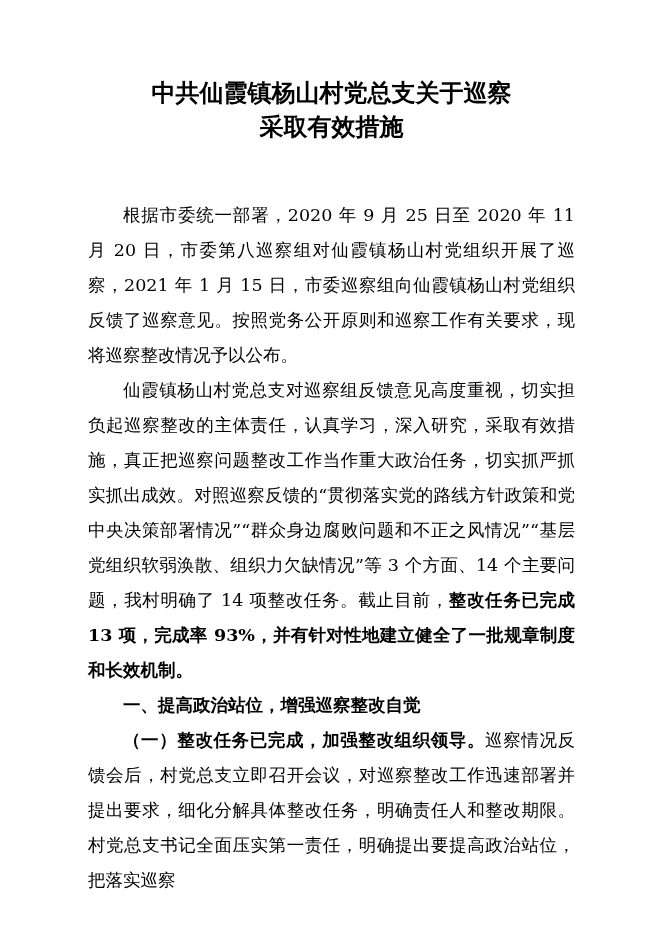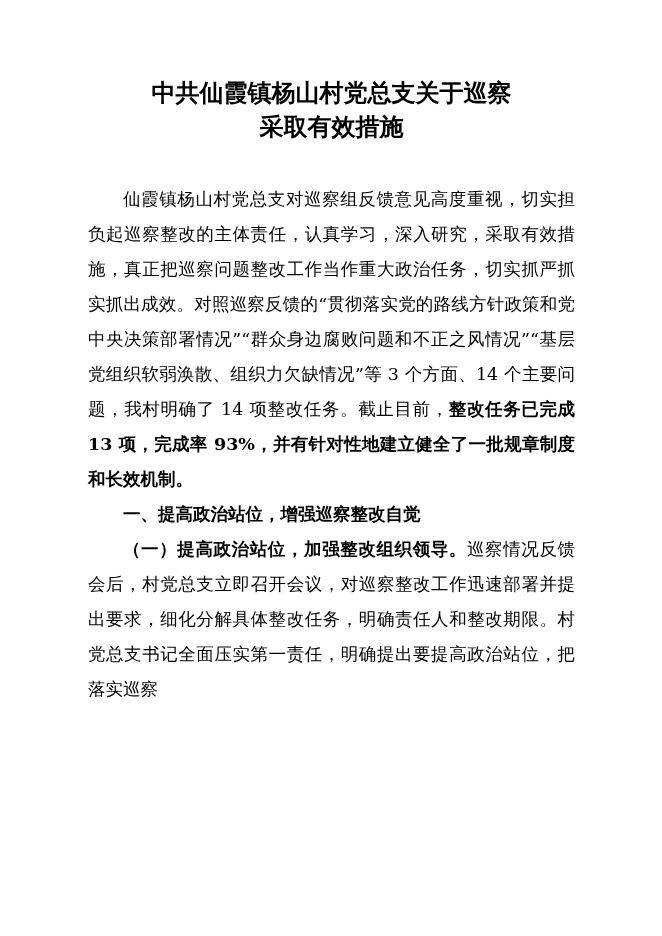--- a/index.html
+++ b/index.html
@@ -23,7 +23,7 @@
     font-weight: bold;
     text-align: center;
     line-height: 34px;
-    margin: 0 0 38px 0;
+    margin: 0 0 54px 0;
   }
   .doc-title .title-line {
     display: block;

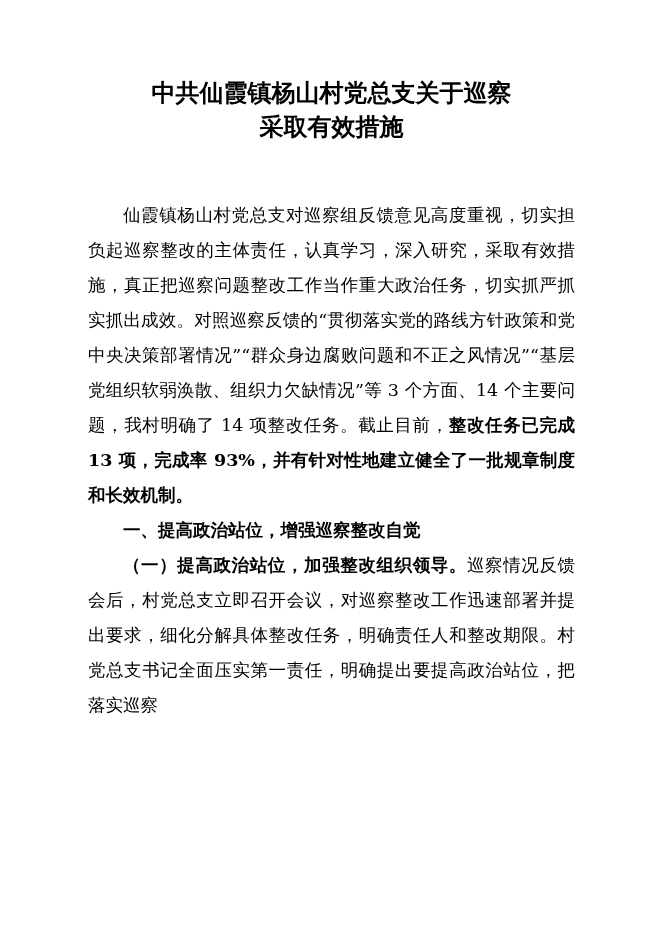--- a/index.html
+++ b/index.html
@@ -54,6 +54,7 @@
     <span class="title-line">采取有效措施</span>
   </h1>
   <div class="doc-body">
+      <p class="body"><span>根据市委统一部署，2020 年 9 月 25 日至 2020 年 11 月 20 日，市委第八巡察组对仙霞镇杨山村党组织开展了巡察，2021 年 1 月 15 日，市委巡察组向仙霞镇杨山村党组织反馈了巡察意见。按照党务公开原则和巡察工作有关要求，现将巡察整改情况予以公布。</span></p>
       <p class="body"><span>仙霞镇杨山村党总支对巡察组反馈意见高度重视，切实担负起巡察整改的主体责任，认真学习，深入研究，采取有效措施，真正把巡察问题整改工作当作重大政治任务，切实抓严抓实抓出成效。对照巡察反馈的“贯彻落实党的路线方针政策和党中央决策部署情况”“群众身边腐败问题和不正之风情况”“基层党组织软弱涣散、组织力欠缺情况”等 3 个方面、14 个主要问题，我村明确了 14 项整改任务。截止目前，</span><span class="bold">整改任务已完成 13 项，完成率 93%，并有针对性地建立健全了一批规章制度和长效机制。</span></p>
       <p class="heading"><span class="bold">一、提高政治站位，增强巡察整改自觉</span></p>
       <p class="body"><span class="bold">（一）提高政治站位，加强整改组织领导。</span><span>巡察情况反馈会后，村党总支立即召开会议，对巡察整改工作迅速部署并提出要求，细化分解具体整改任务，明确责任人和整改期限。村党总支书记全面压实第一责任，明确提出要提高政治站位，把落实巡察</span></p>

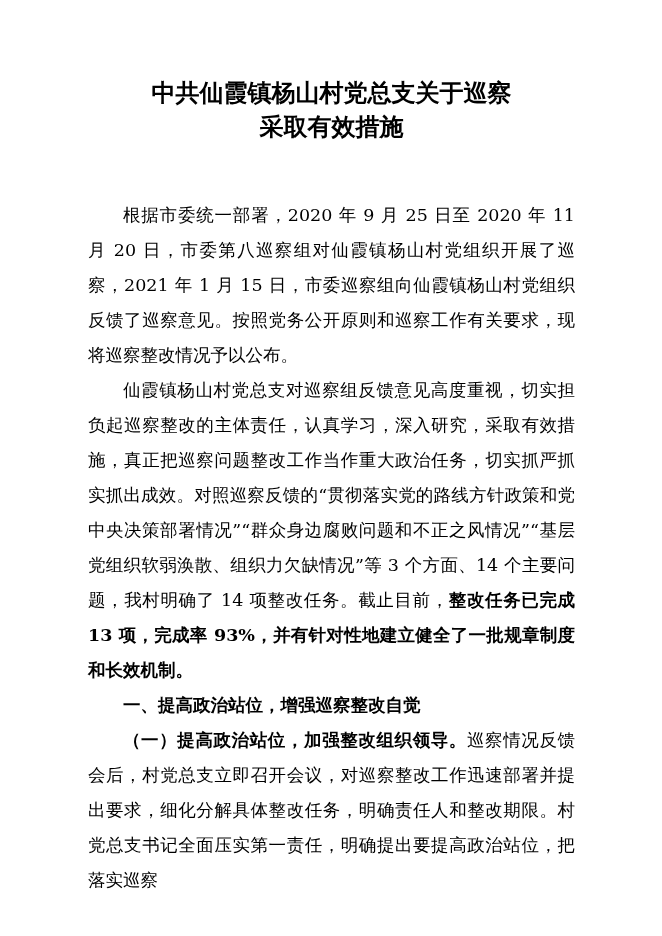--- a/index.html
+++ b/index.html
@@ -57,7 +57,7 @@
       <p class="body"><span>根据市委统一部署，2020 年 9 月 25 日至 2020 年 11 月 20 日，市委第八巡察组对仙霞镇杨山村党组织开展了巡察，2021 年 1 月 15 日，市委巡察组向仙霞镇杨山村党组织反馈了巡察意见。按照党务公开原则和巡察工作有关要求，现将巡察整改情况予以公布。</span></p>
       <p class="body"><span>仙霞镇杨山村党总支对巡察组反馈意见高度重视，切实担负起巡察整改的主体责任，认真学习，深入研究，采取有效措施，真正把巡察问题整改工作当作重大政治任务，切实抓严抓实抓出成效。对照巡察反馈的“贯彻落实党的路线方针政策和党中央决策部署情况”“群众身边腐败问题和不正之风情况”“基层党组织软弱涣散、组织力欠缺情况”等 3 个方面、14 个主要问题，我村明确了 14 项整改任务。截止目前，</span><span class="bold">整改任务已完成 13 项，完成率 93%，并有针对性地建立健全了一批规章制度和长效机制。</span></p>
       <p class="heading"><span class="bold">一、提高政治站位，增强巡察整改自觉</span></p>
-      <p class="body"><span class="bold">（一）提高政治站位，加强整改组织领导。</span><span>巡察情况反馈会后，村党总支立即召开会议，对巡察整改工作迅速部署并提出要求，细化分解具体整改任务，明确责任人和整改期限。村党总支书记全面压实第一责任，明确提出要提高政治站位，把落实巡察</span></p>
+      <p class="body"><span class="bold">（一）整改任务已完成，加强整改组织领导。</span><span>巡察情况反馈会后，村党总支立即召开会议，对巡察整改工作迅速部署并提出要求，细化分解具体整改任务，明确责任人和整改期限。村党总支书记全面压实第一责任，明确提出要提高政治站位，把落实巡察</span></p>
     </div>
 </div>
 

